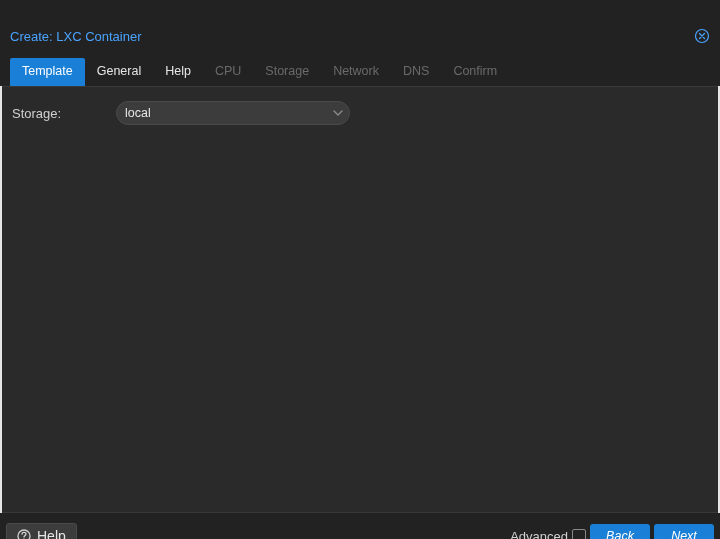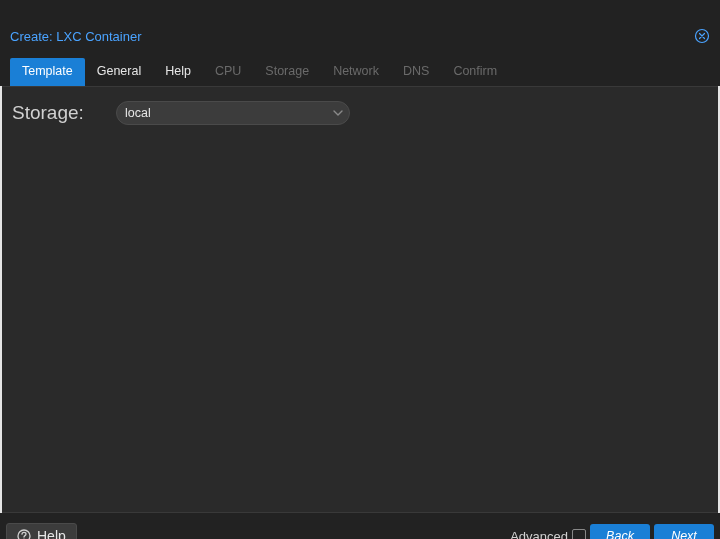--- a/index.html
+++ b/index.html
@@ -82,7 +82,7 @@
   .form-label {
     width: 104px;
     color: #d0d0d0;
-    font-size: 19px;
+    font-size: 13px;
   }
   .combo {
     position: relative;

